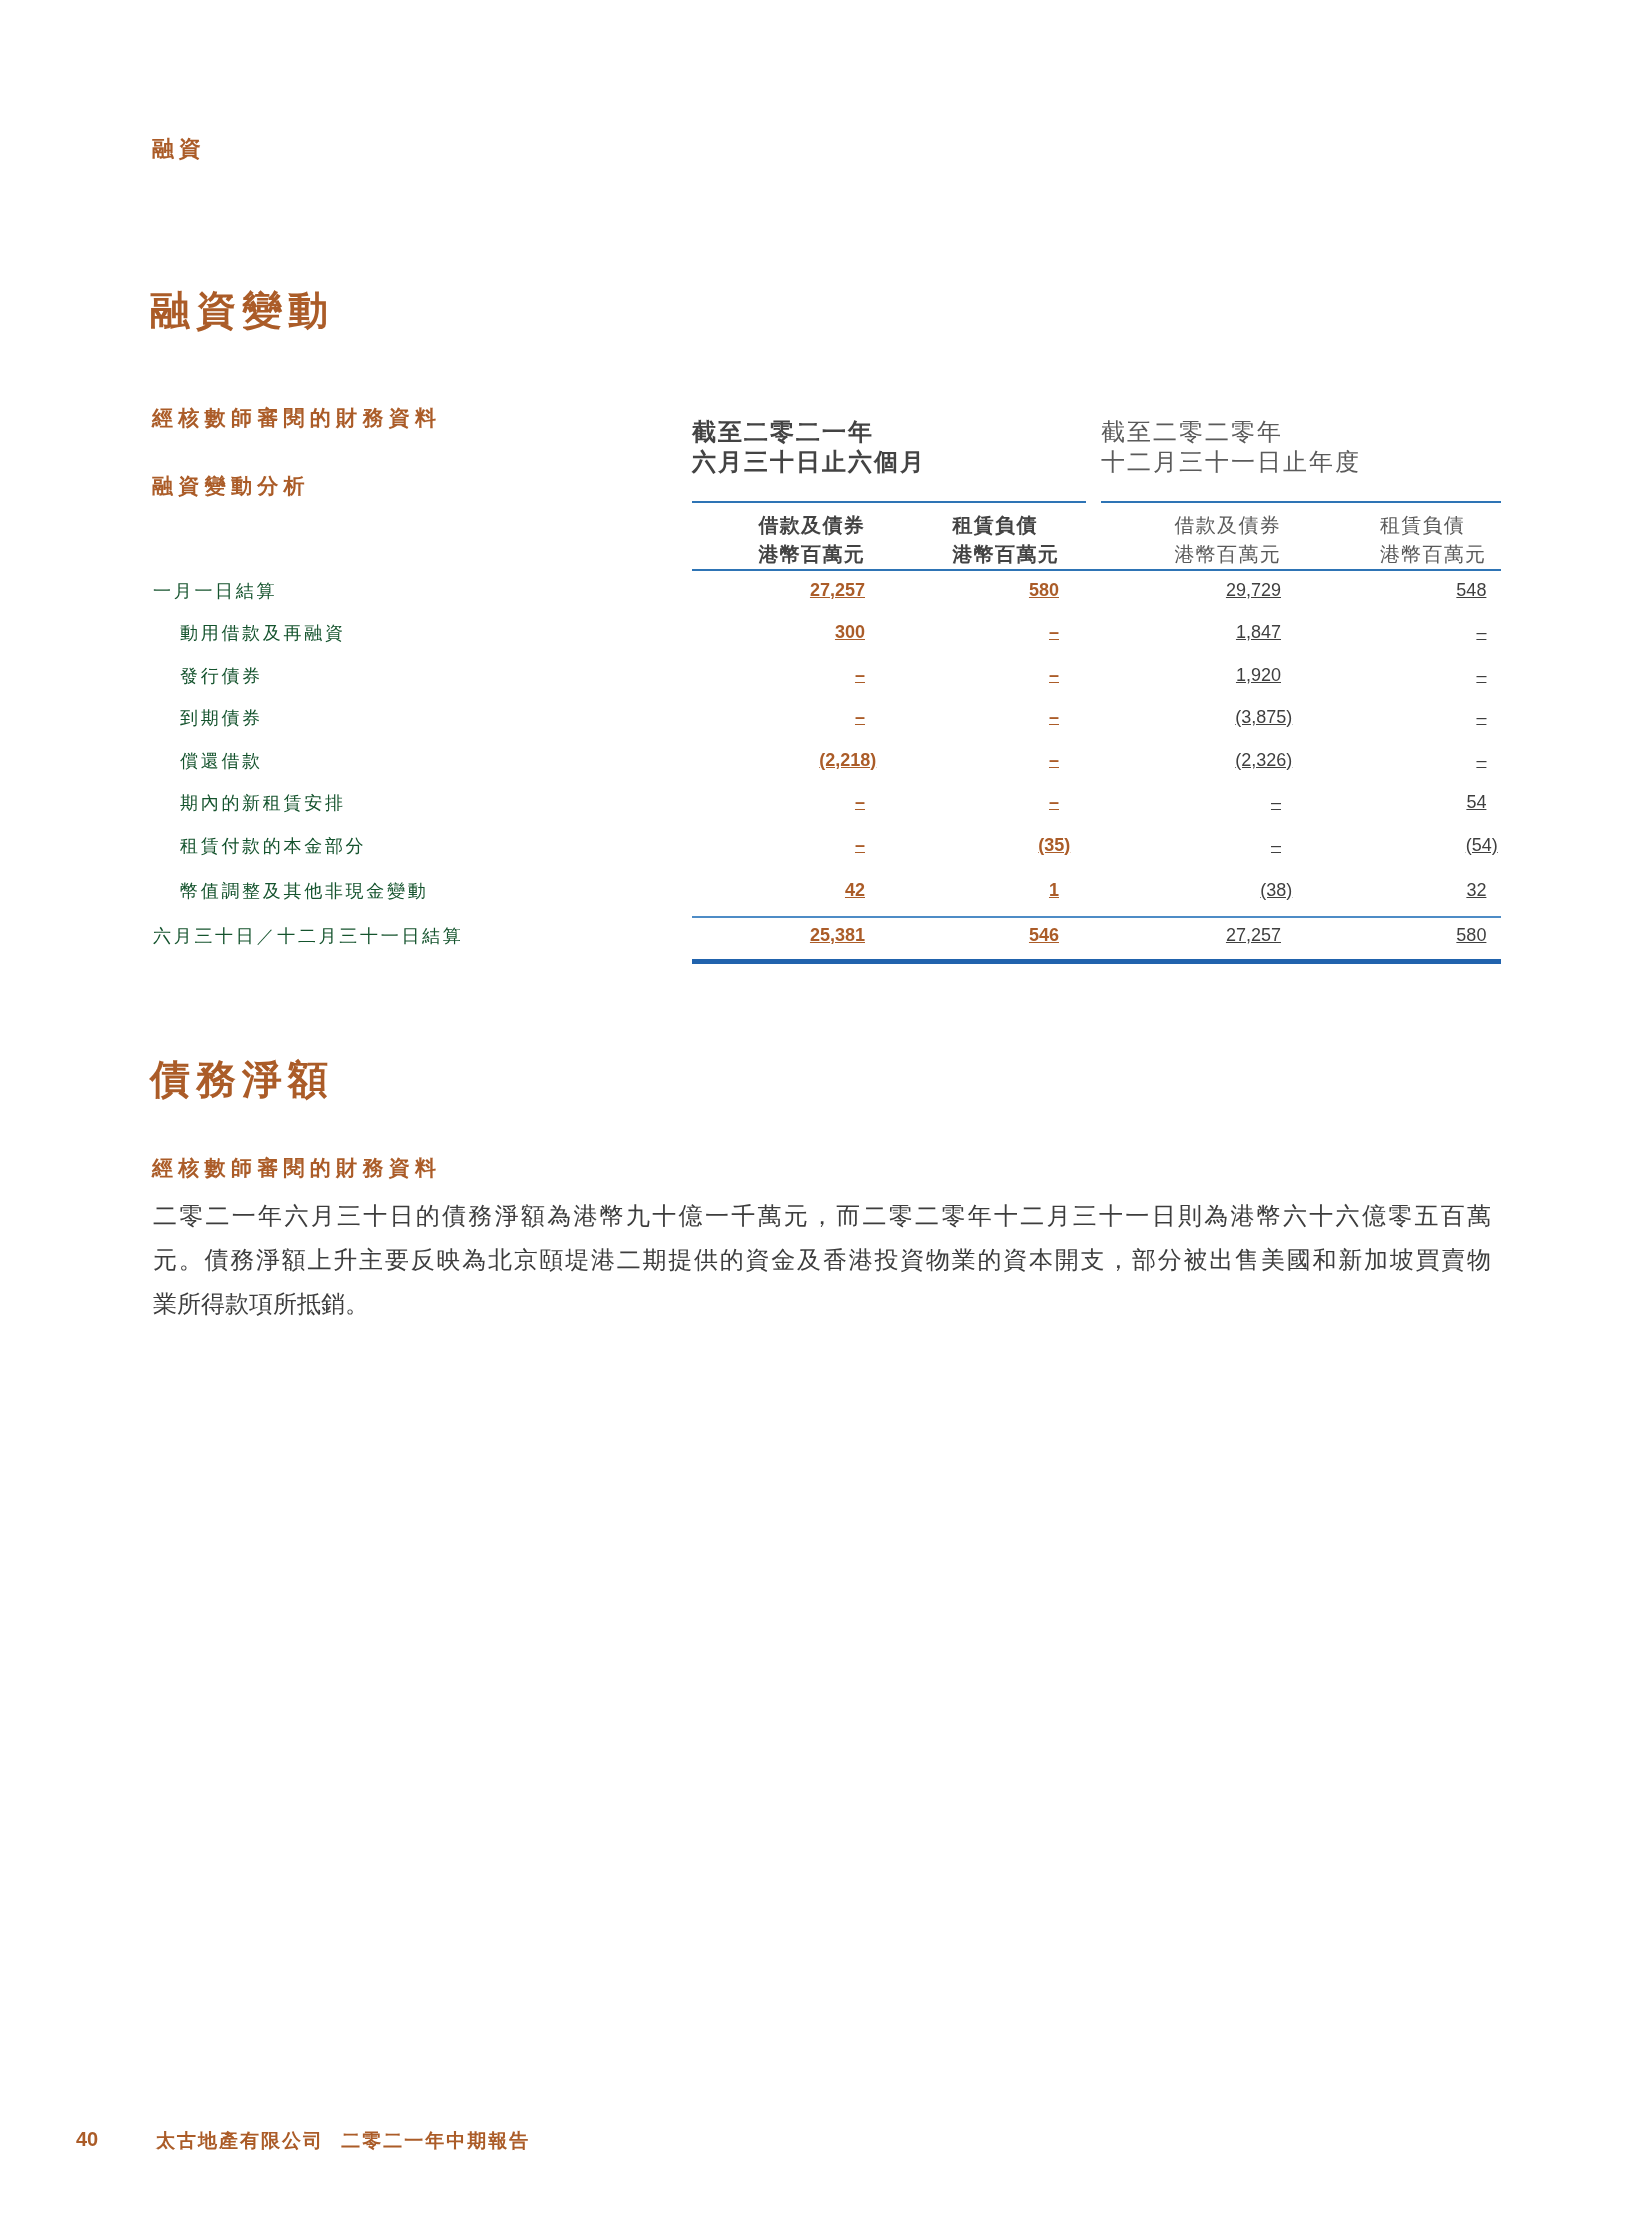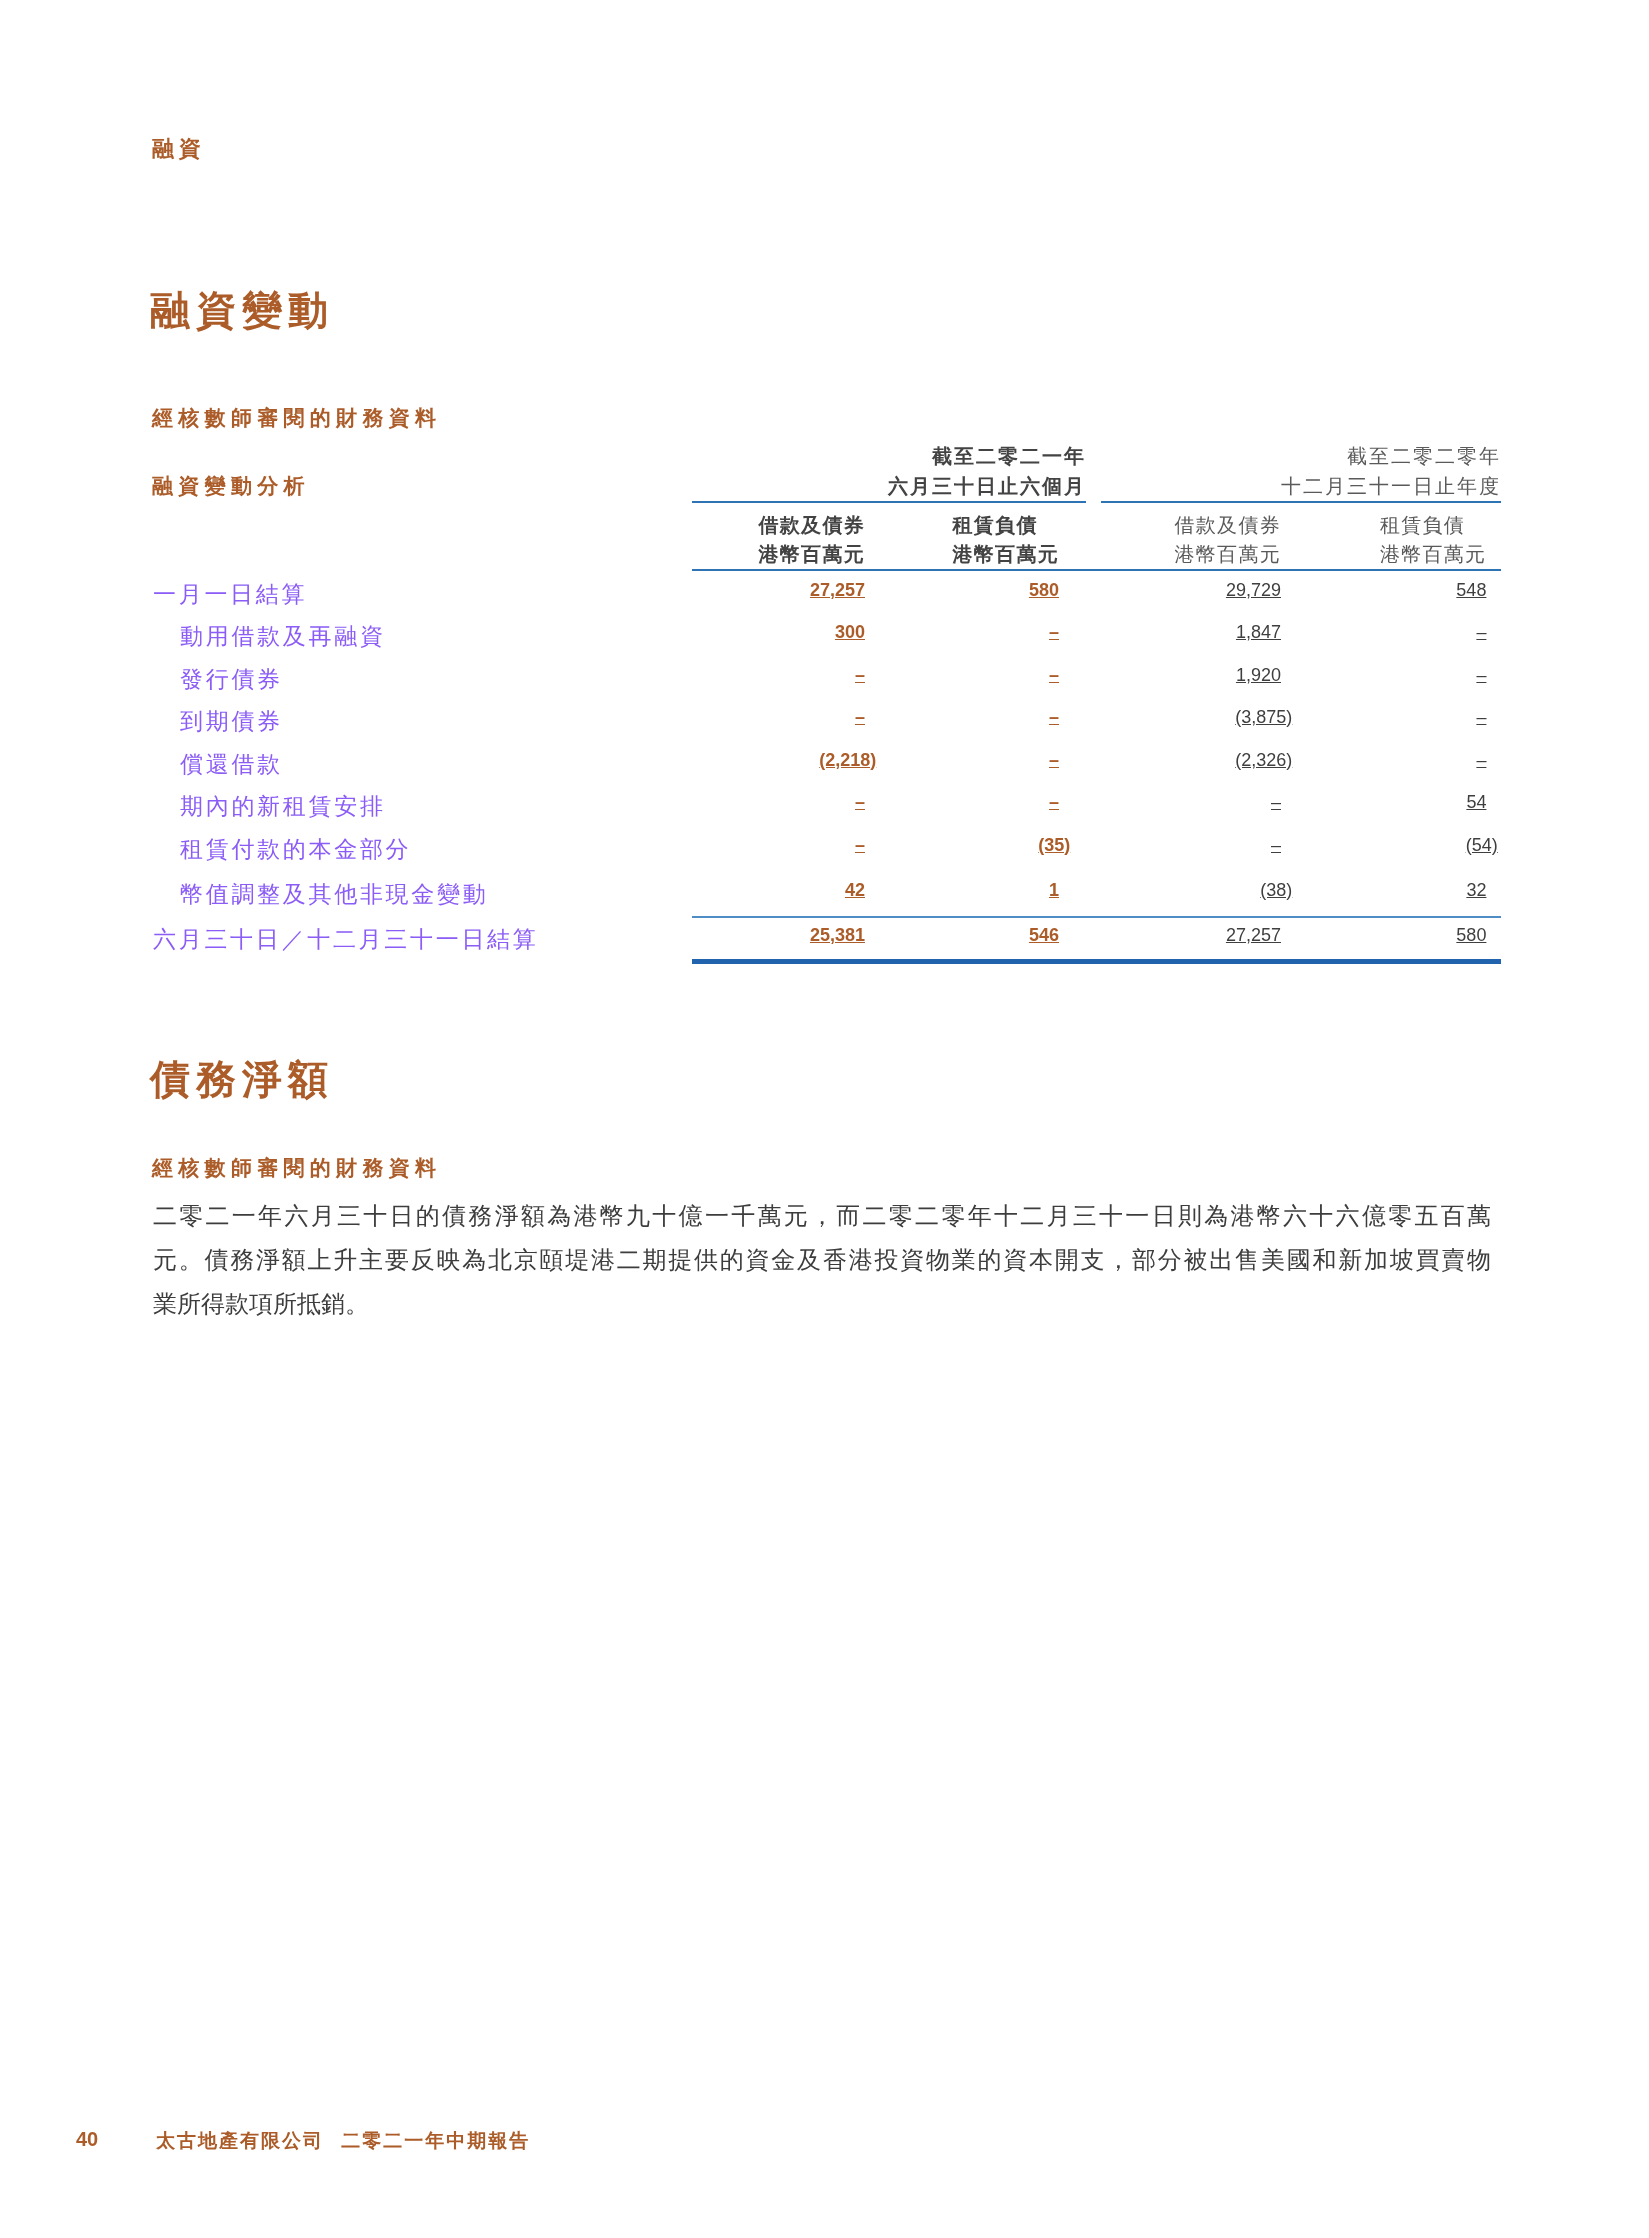--- a/index.html
+++ b/index.html
@@ -27,7 +27,7 @@
   .subtitle.t2{top:1151px;}
 
   
-  .grp{top:441px;font-size:20px;letter-spacing:2px;line-height:30px;text-align:right;}
+  .grp{top:417px;font-size:24px;letter-spacing:2px;line-height:30px;text-align:left;}
   .grp.g1{left:692px;width:394px;font-weight:700;color:#434343;}
   .grp.g2{left:1101px;width:400px;font-weight:400;color:#5a5a5a;}
 

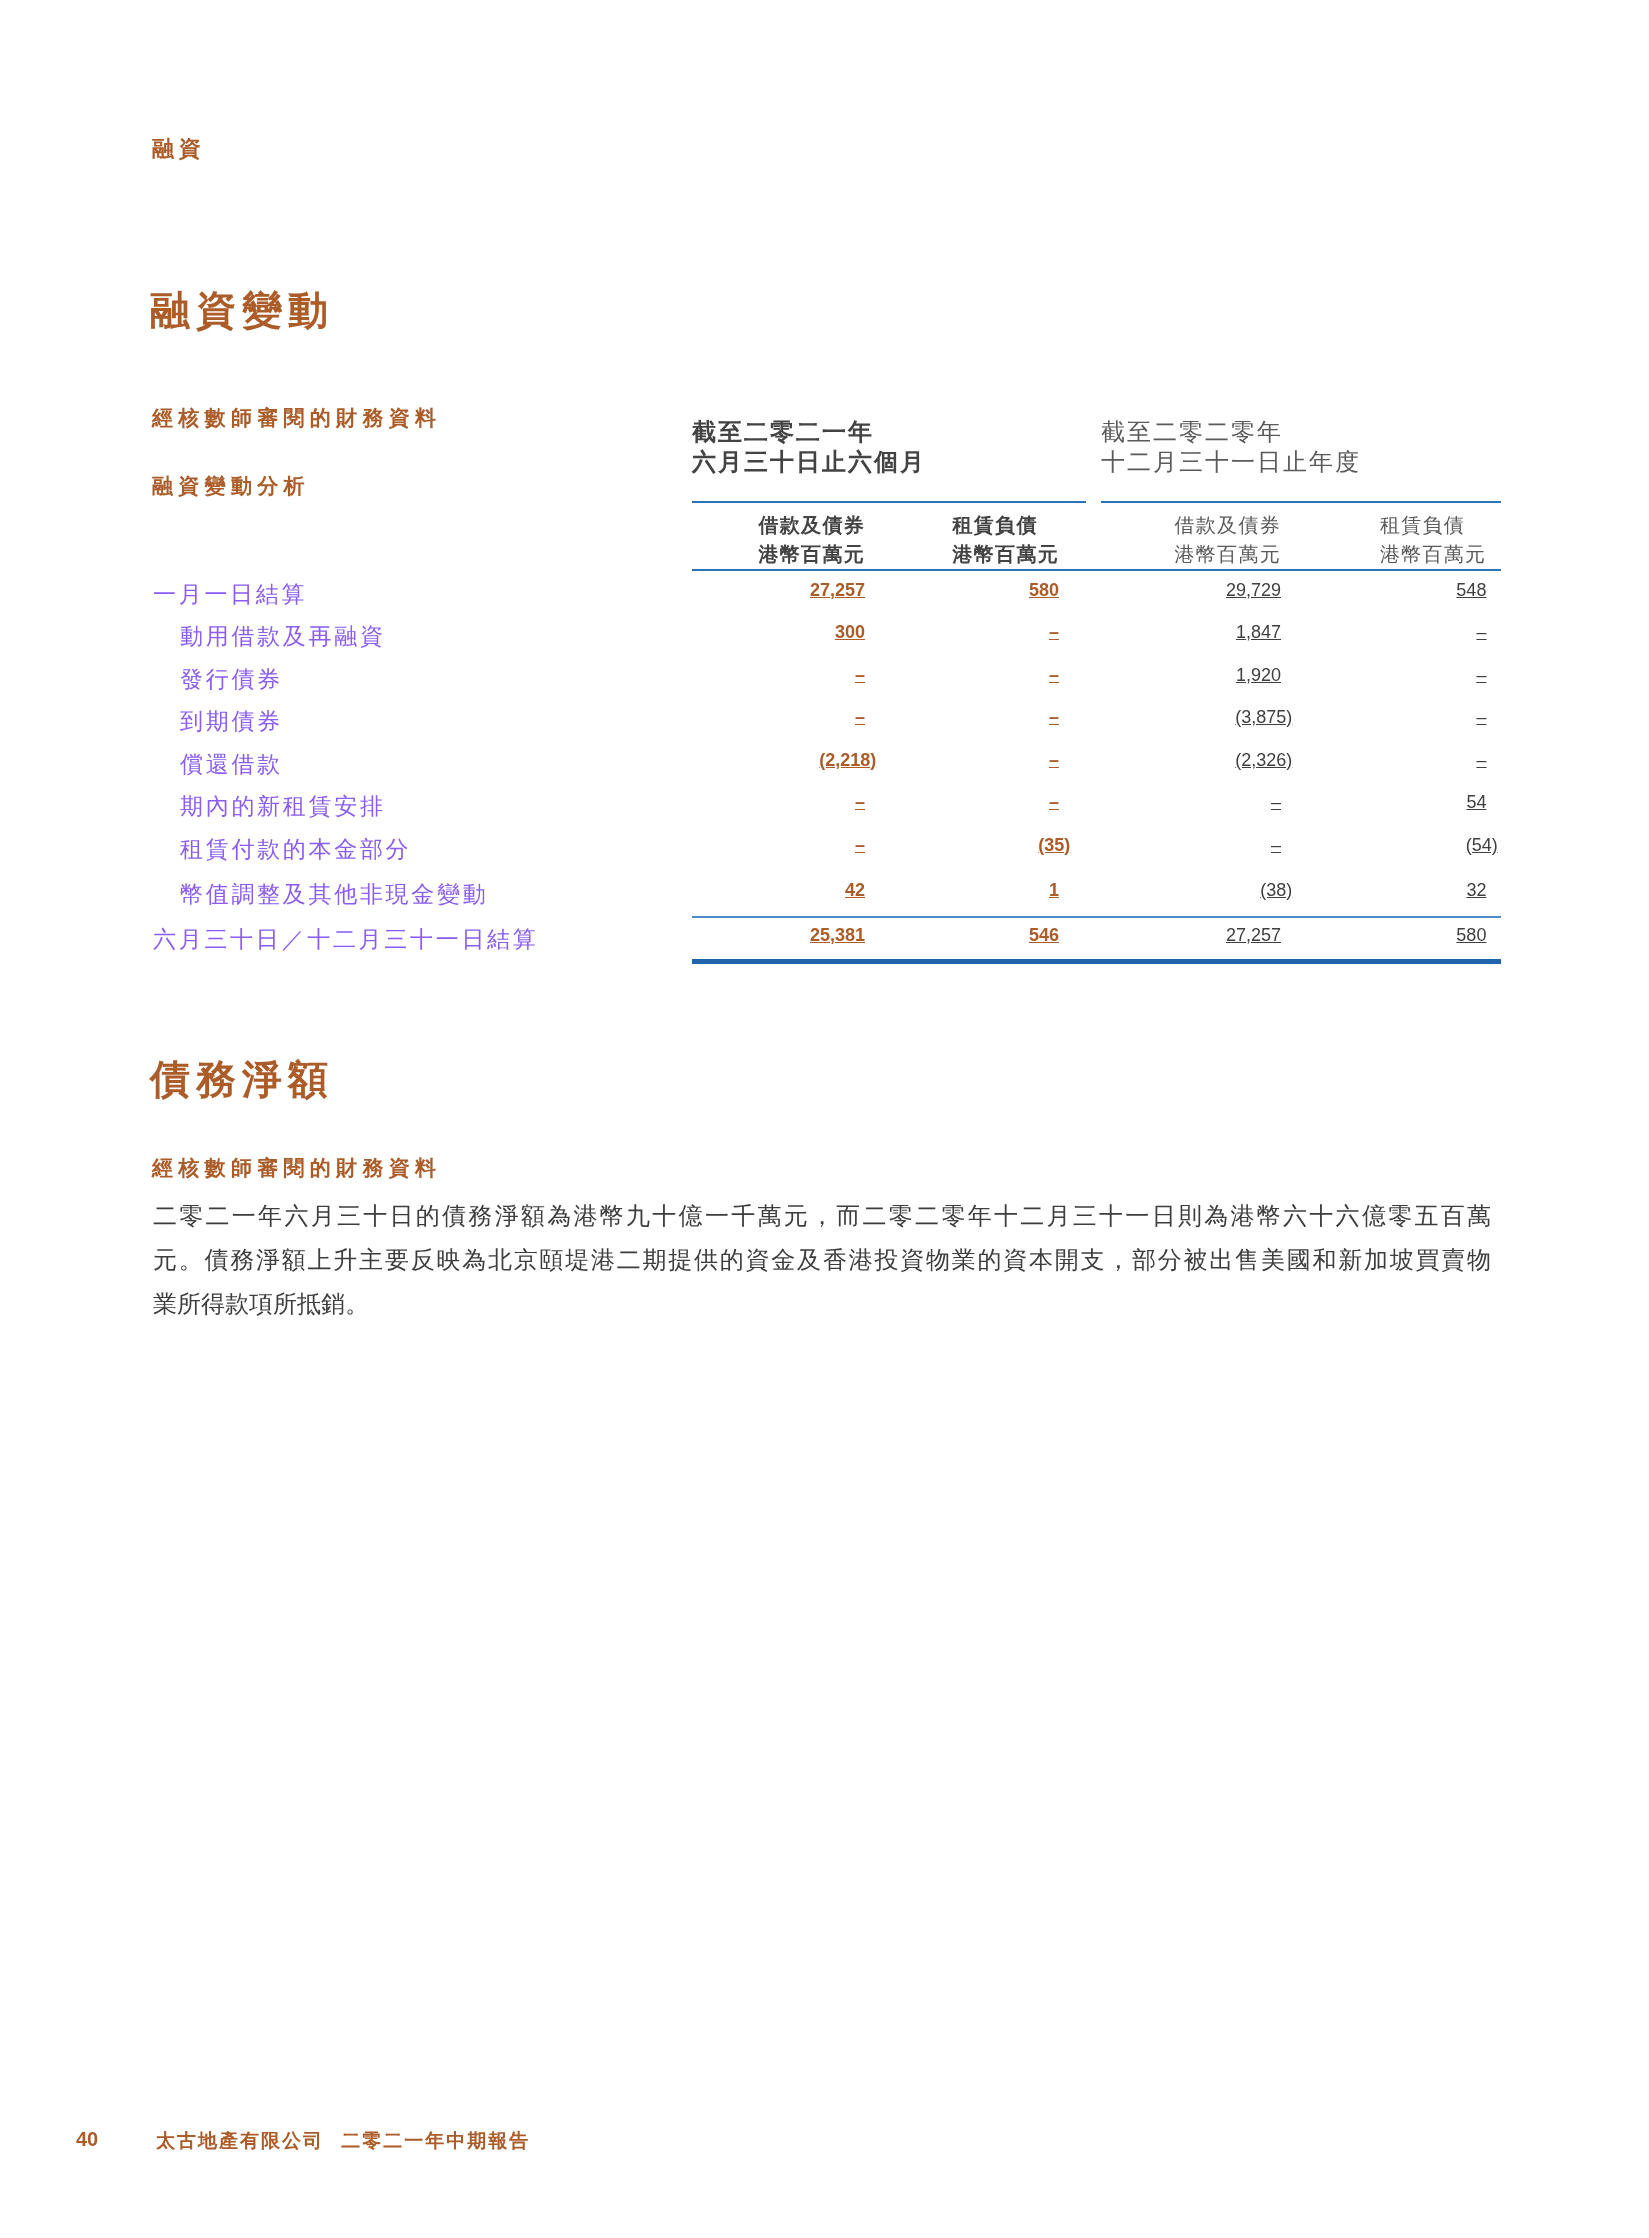--- a/index.html
+++ b/index.html
@@ -44,7 +44,7 @@
   .colhead.reg{font-weight:400;color:#5a5a5a;}
 
   .trow{left:153px;width:1348px;height:31px;}
-  .rlabel{position:absolute;left:0;top:0;font-size:23px;letter-spacing:2.7px;color:#8b5cf6;font-weight:400;text-align:right;}
+  .rlabel{position:absolute;left:0;top:0;font-size:18px;letter-spacing:2.7px;color:#14532d;font-weight:400;text-align:right;}
   .rlabel.indent{left:27px;}
   .num{position:absolute;top:0.7px;text-align:center;font-size:18px;letter-spacing:0;text-decoration:underline;}
   .num.cur{color:#ab5c28;font-weight:700;}

